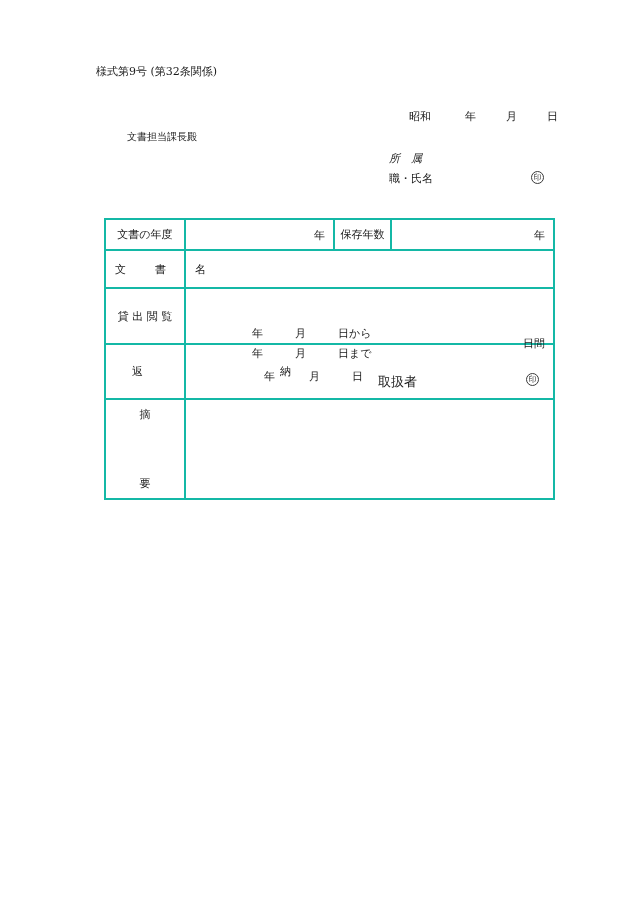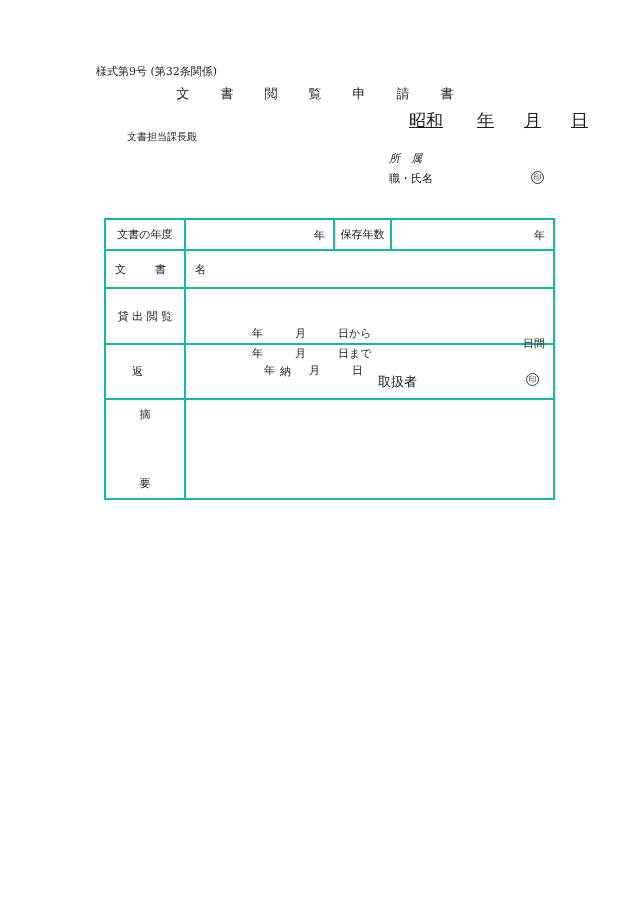--- a/index.html
+++ b/index.html
@@ -225,7 +225,6 @@
 
   <div class="form-number">様式第9号 (第32条関係)</div>
 
-  <div class="doc-title">文　書　閲　覧　申　請　書</div>
 
   <div class="date-line">
     <span>昭和</span><span class="gap-l"></span><span>年</span><span class="gap-m"></span><span>月</span><span class="gap-m"></span><span>日</span>

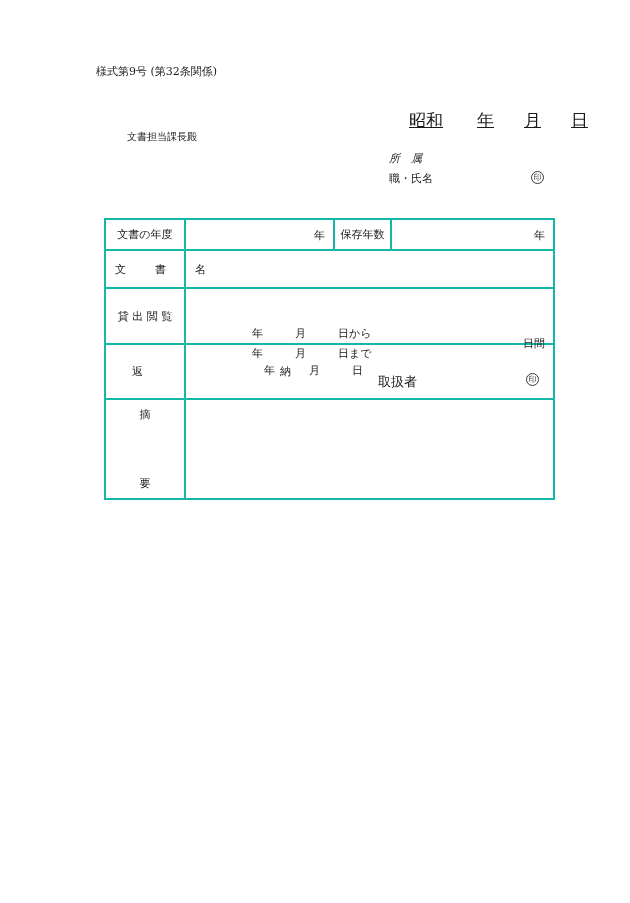--- a/index.html
+++ b/index.html
@@ -49,9 +49,8 @@
     position: absolute;
     left: 409px;
     top: 109px;
-    font-size: 17px;
-    white-space: nowrap;
-    text-decoration: underline;
+    font-size: 11px;
+    white-space: nowrap;
   }
   .date-line .gap-l { display:inline-block; width: 34px; }
   .date-line .gap-m { display:inline-block; width: 30px; }

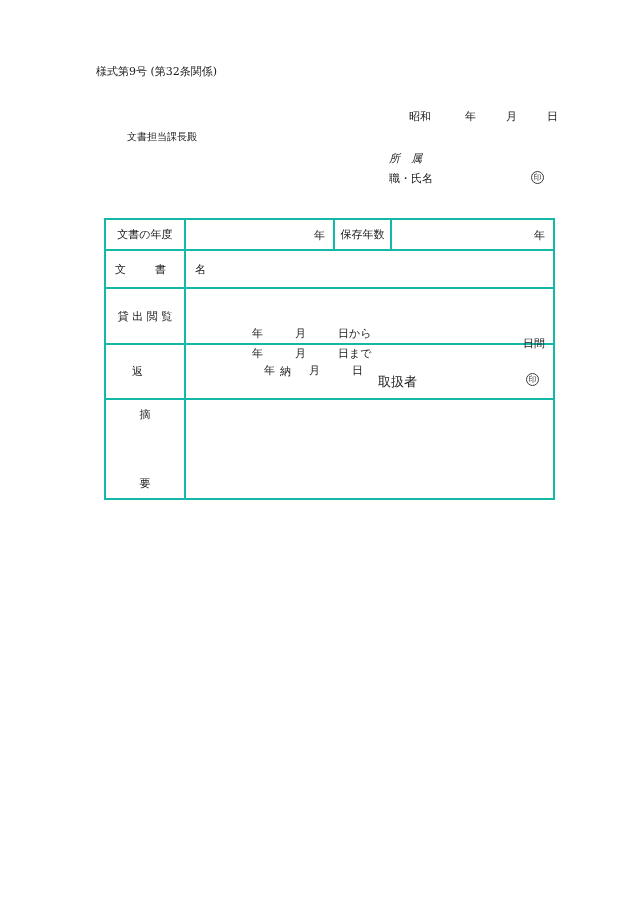--- a/index.html
+++ b/index.html
@@ -169,7 +169,7 @@
   .ret-date {
     position: absolute;
     left: 78px;
-    top: 18px;
+    top: 24px;
     white-space: nowrap;
     font-size: 11px;
   }

